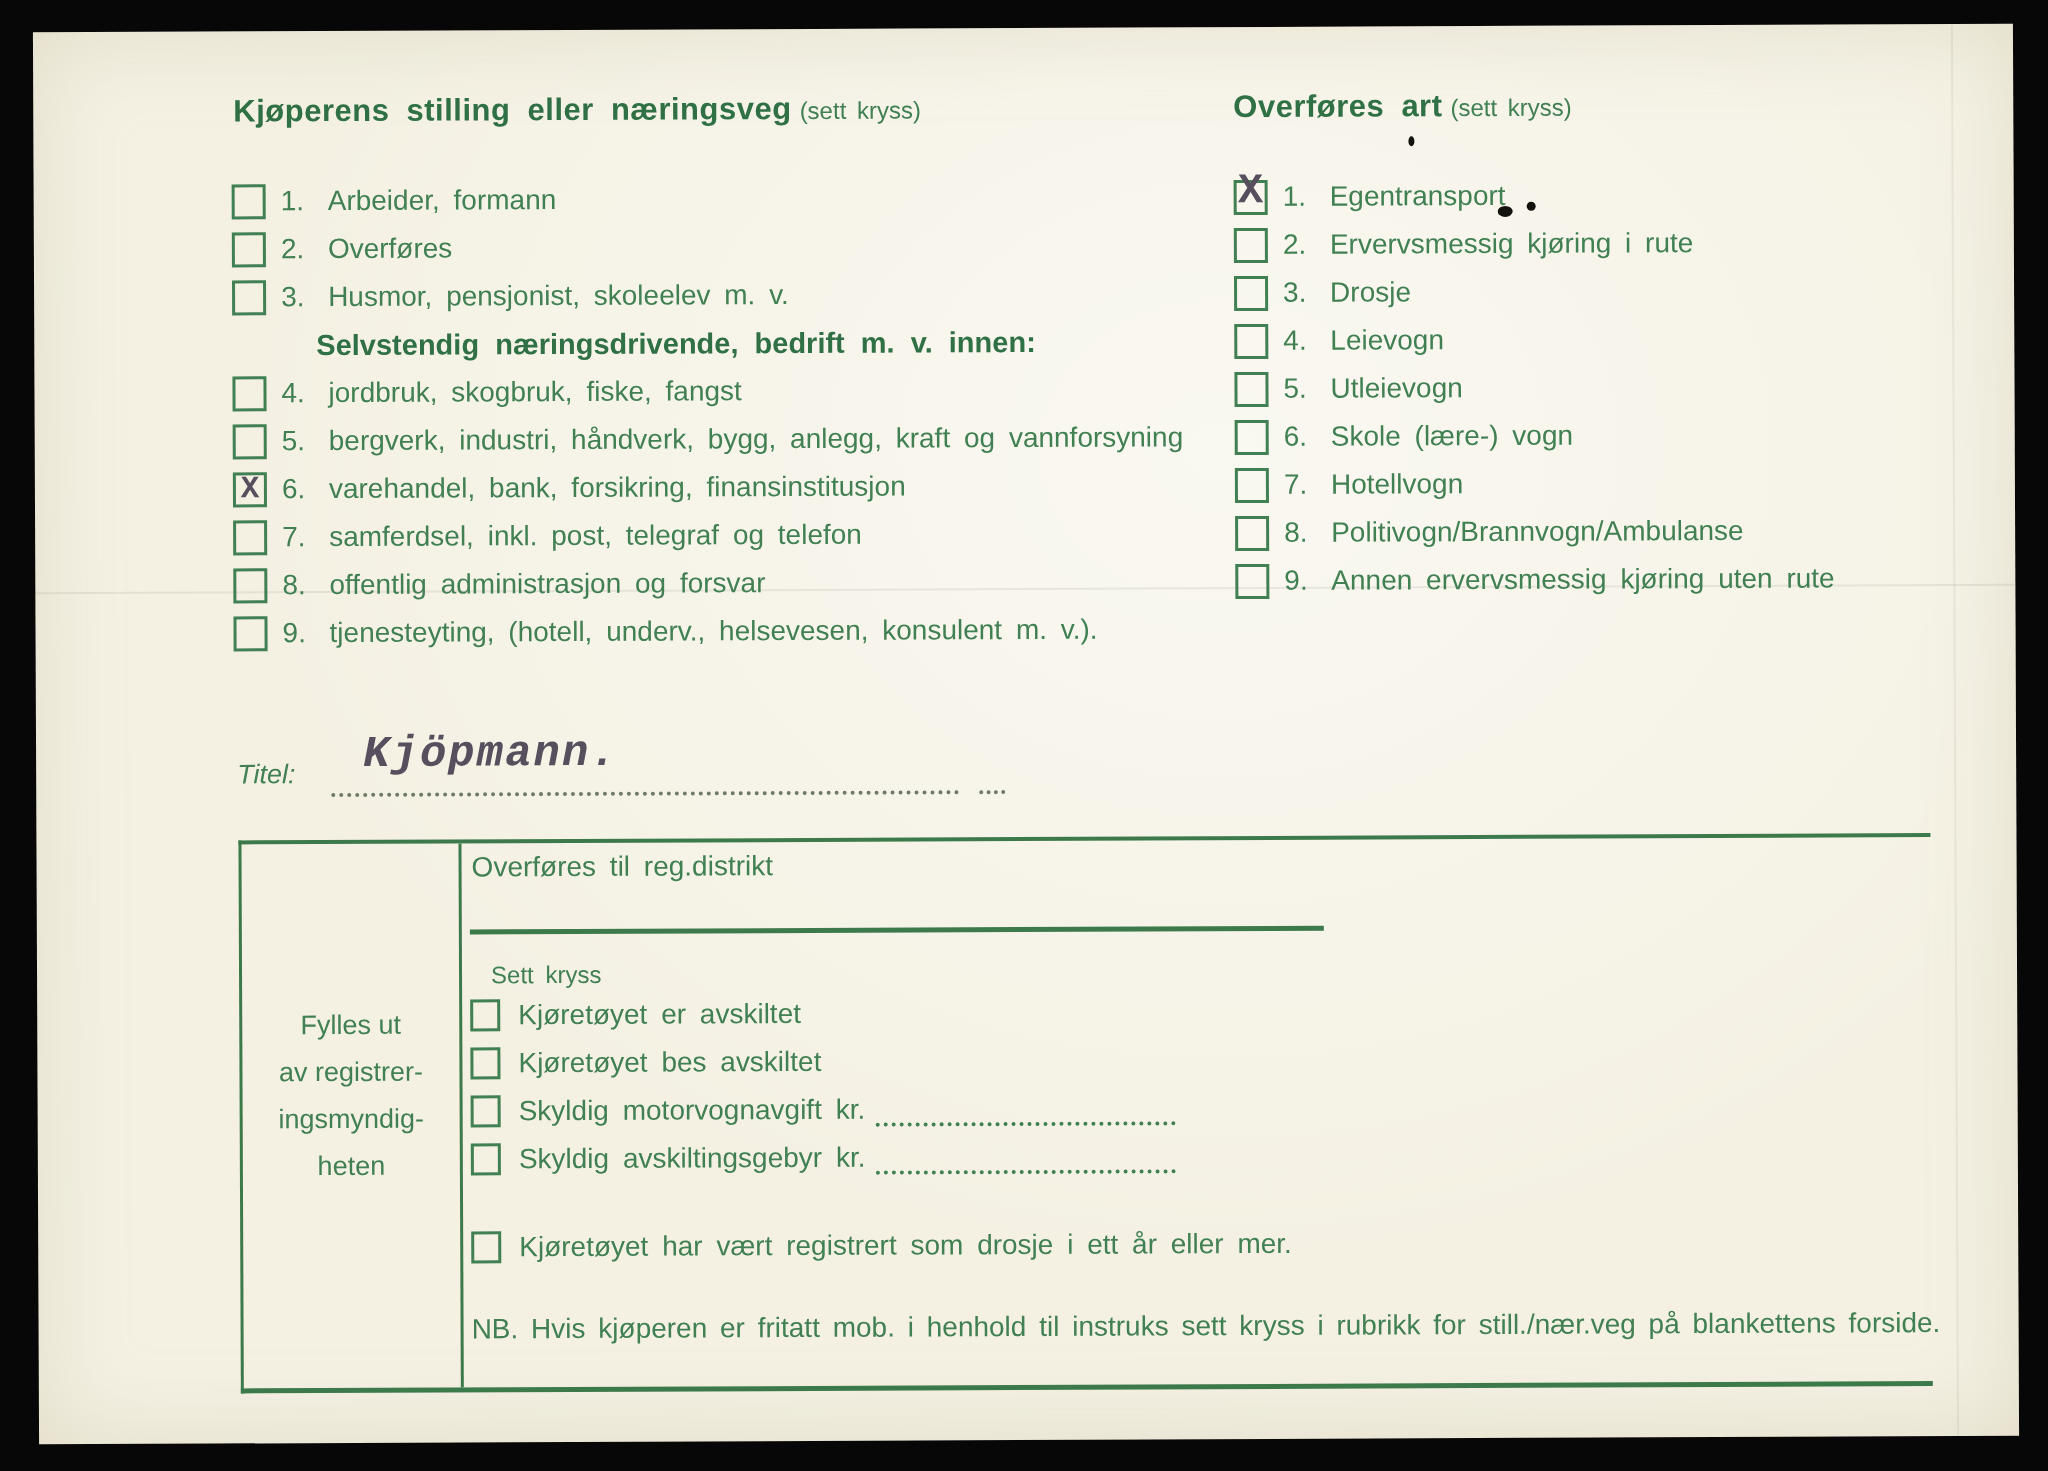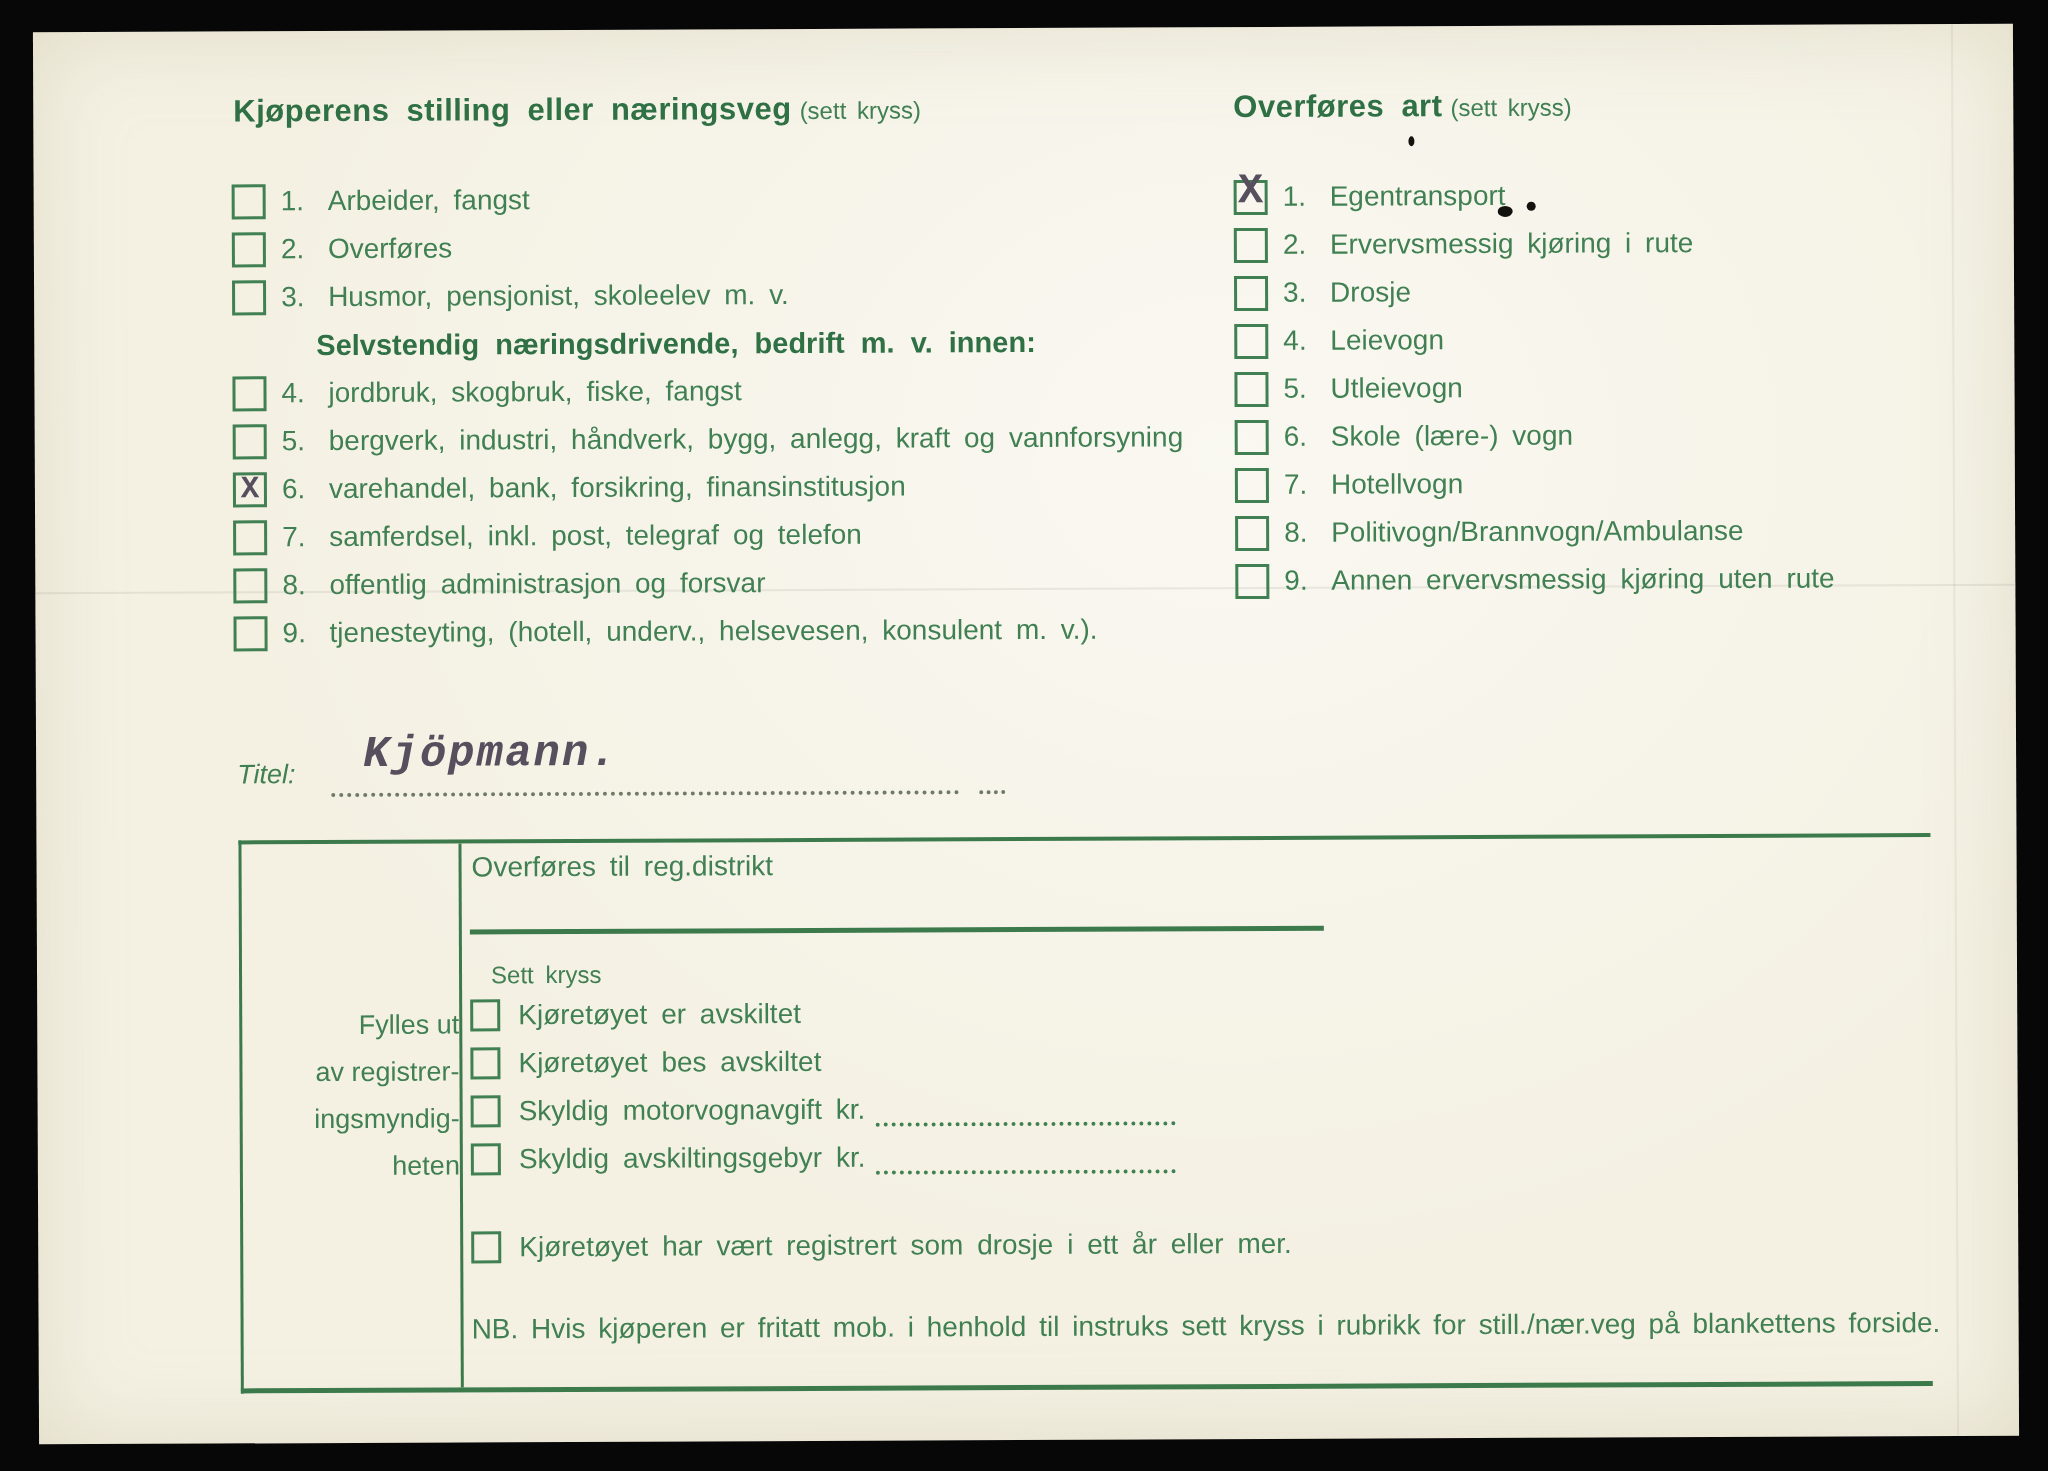--- a/index.html
+++ b/index.html
@@ -160,7 +160,7 @@
     <div class="row">
       <span class="checkbox"></span>
       <span class="num">1.</span>
-      <span class="label">Arbeider, fangst</span>
+      <span class="label">Arbeider, formann</span>
     </div>
     <div class="row">
       <span class="checkbox"></span>

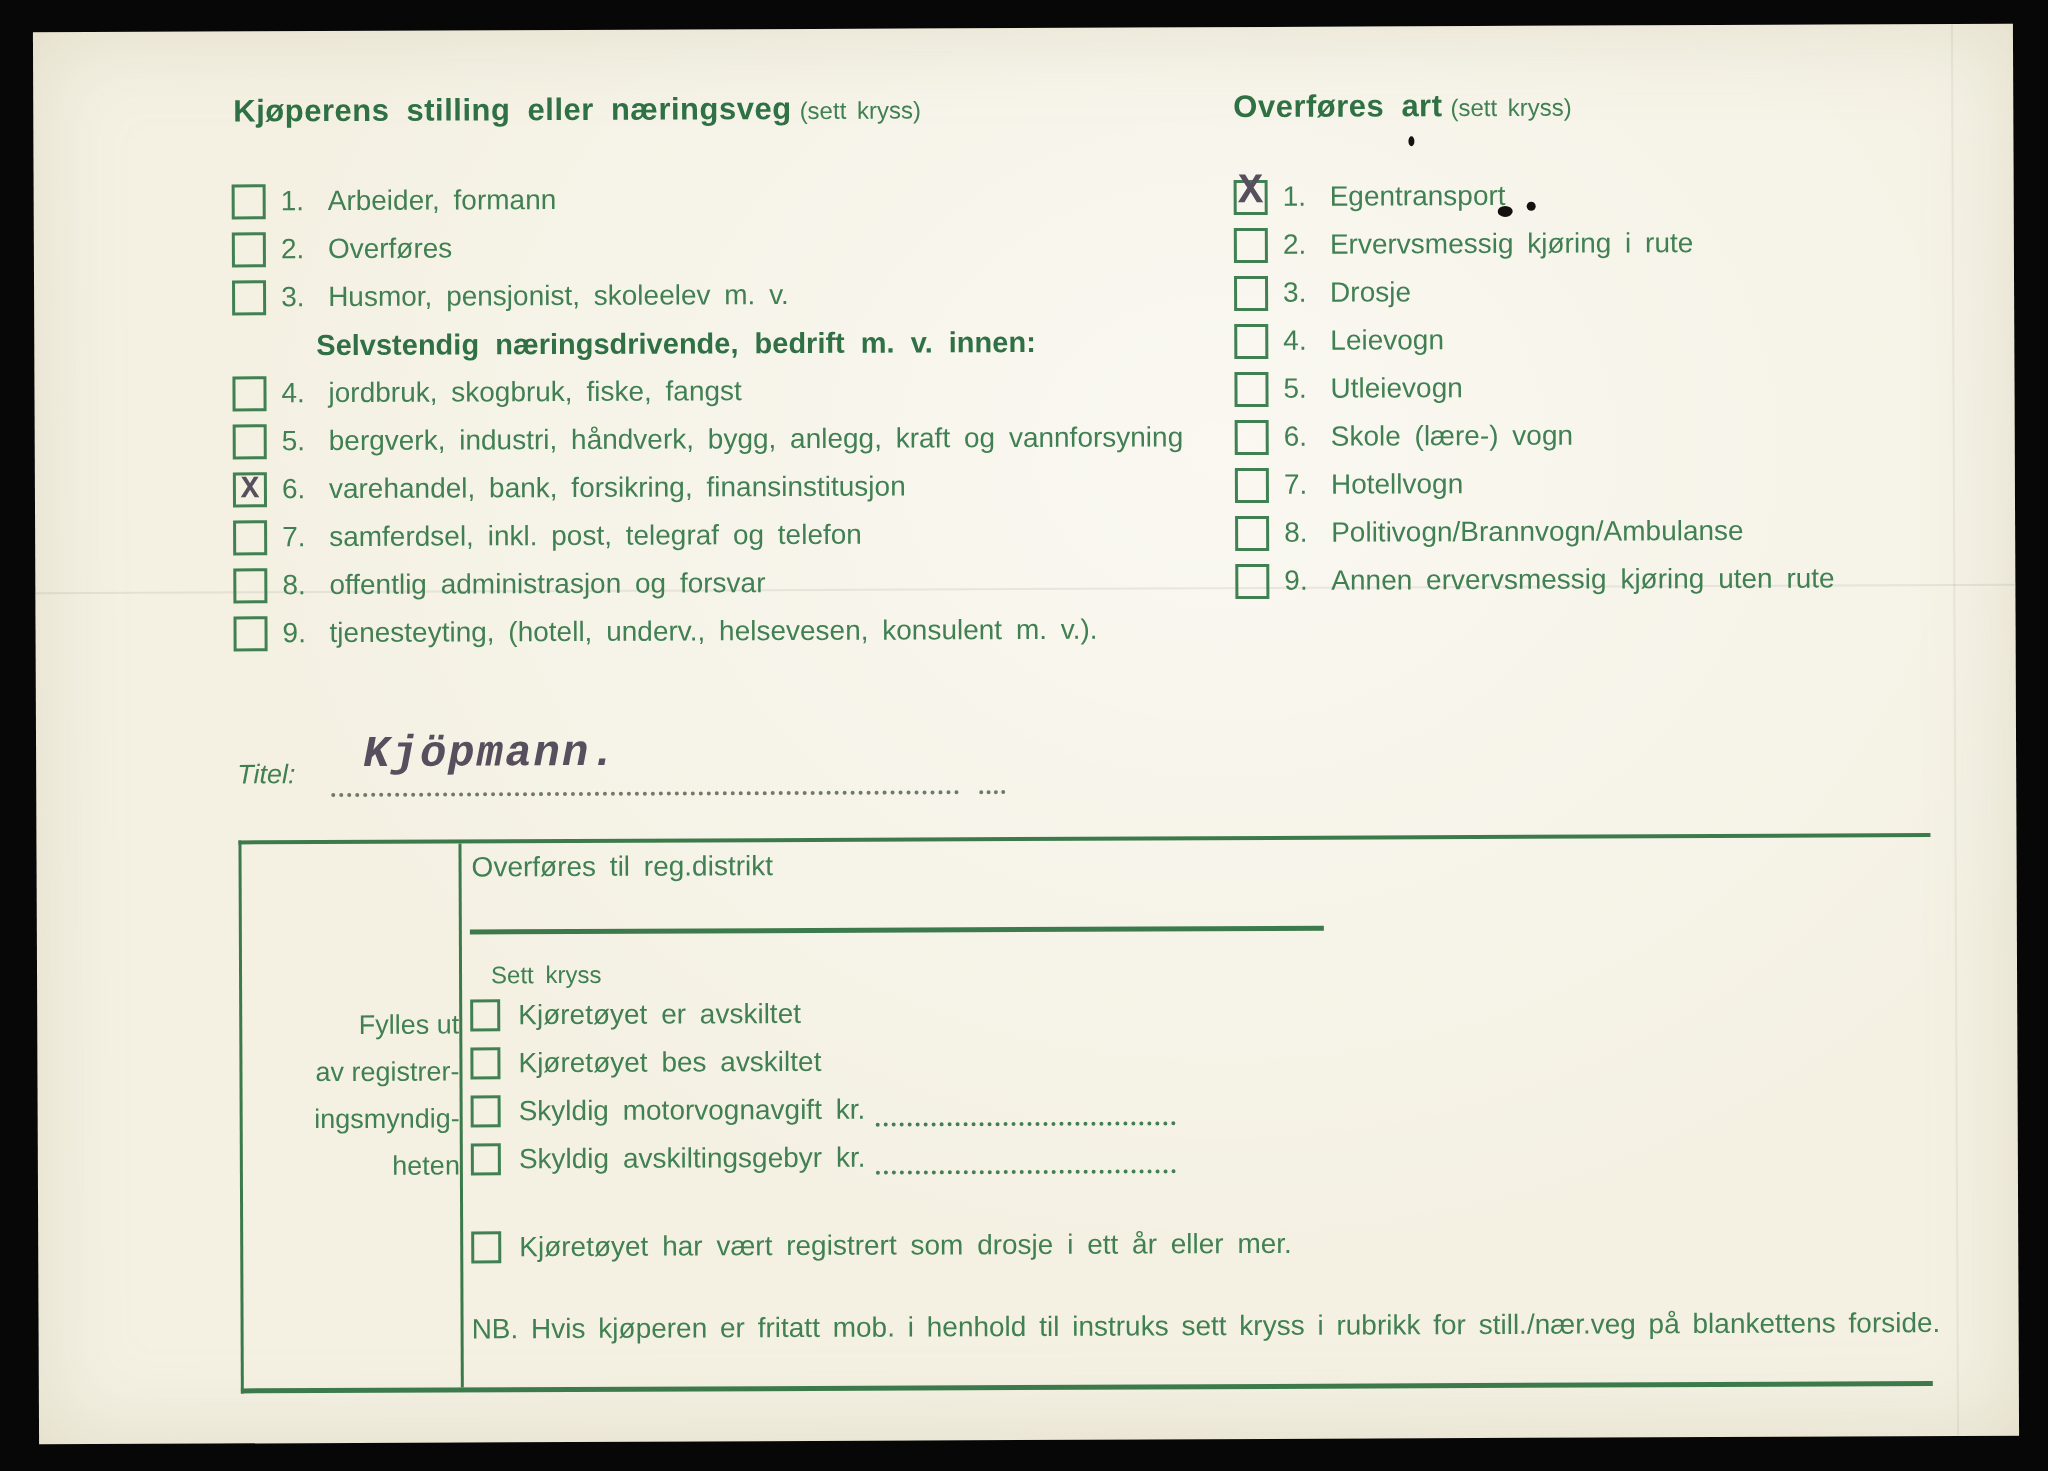--- a/index.html
+++ b/index.html
@@ -111,7 +111,7 @@
   }
   .side-label{
     position:absolute;left:0;top:158px;width:217px;
-    text-align:right;font-size:27px;line-height:47px;
+    text-align:center;font-size:27px;line-height:47px;
     color:var(--ink);
   }
   .transfer-label{

